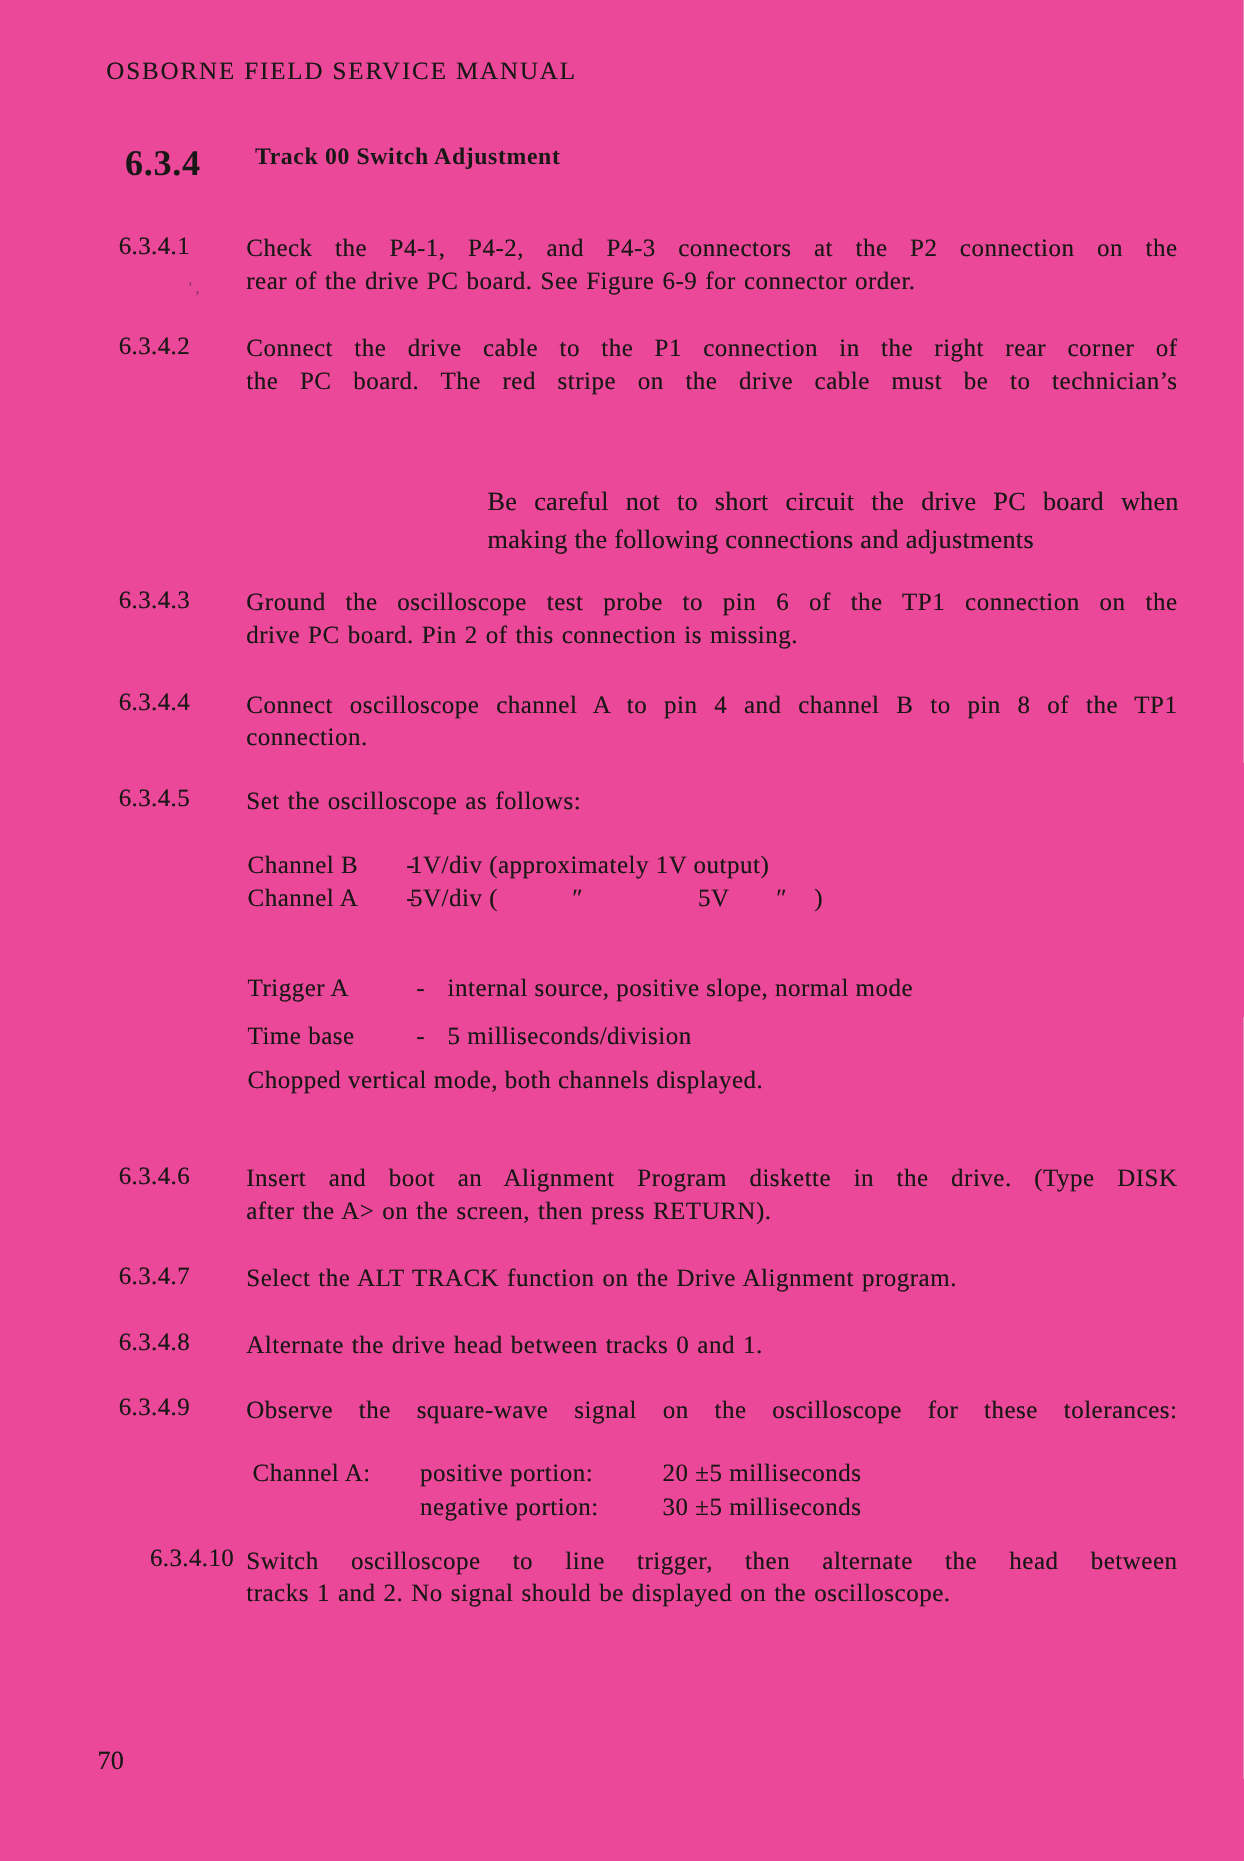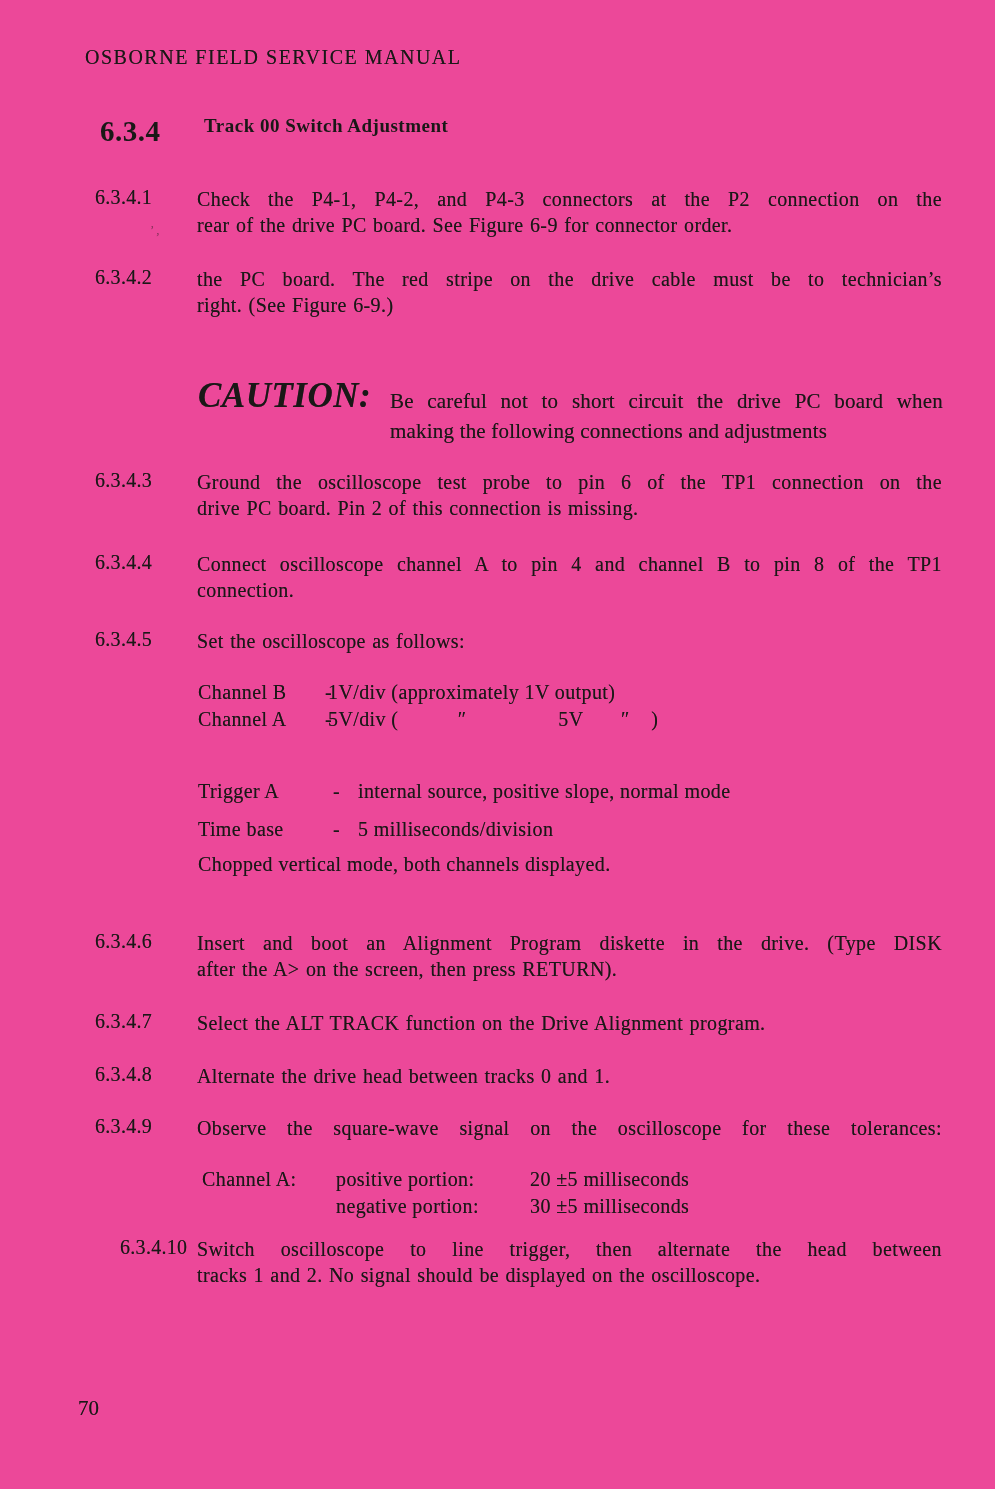--- a/index.html
+++ b/index.html
@@ -94,6 +94,7 @@
   <div class="item" style="top:266px">
     <span class="num">6.3.4.2</span>
     <div class="body">
+      <div class="line j">Connect the drive cable to the P1 connection in the right rear corner of</div>
       <div class="line j">the PC board. The red stripe on the drive cable must be to technician’s</div>
       <div class="line">right. (See Figure 6-9.)</div>
     </div>

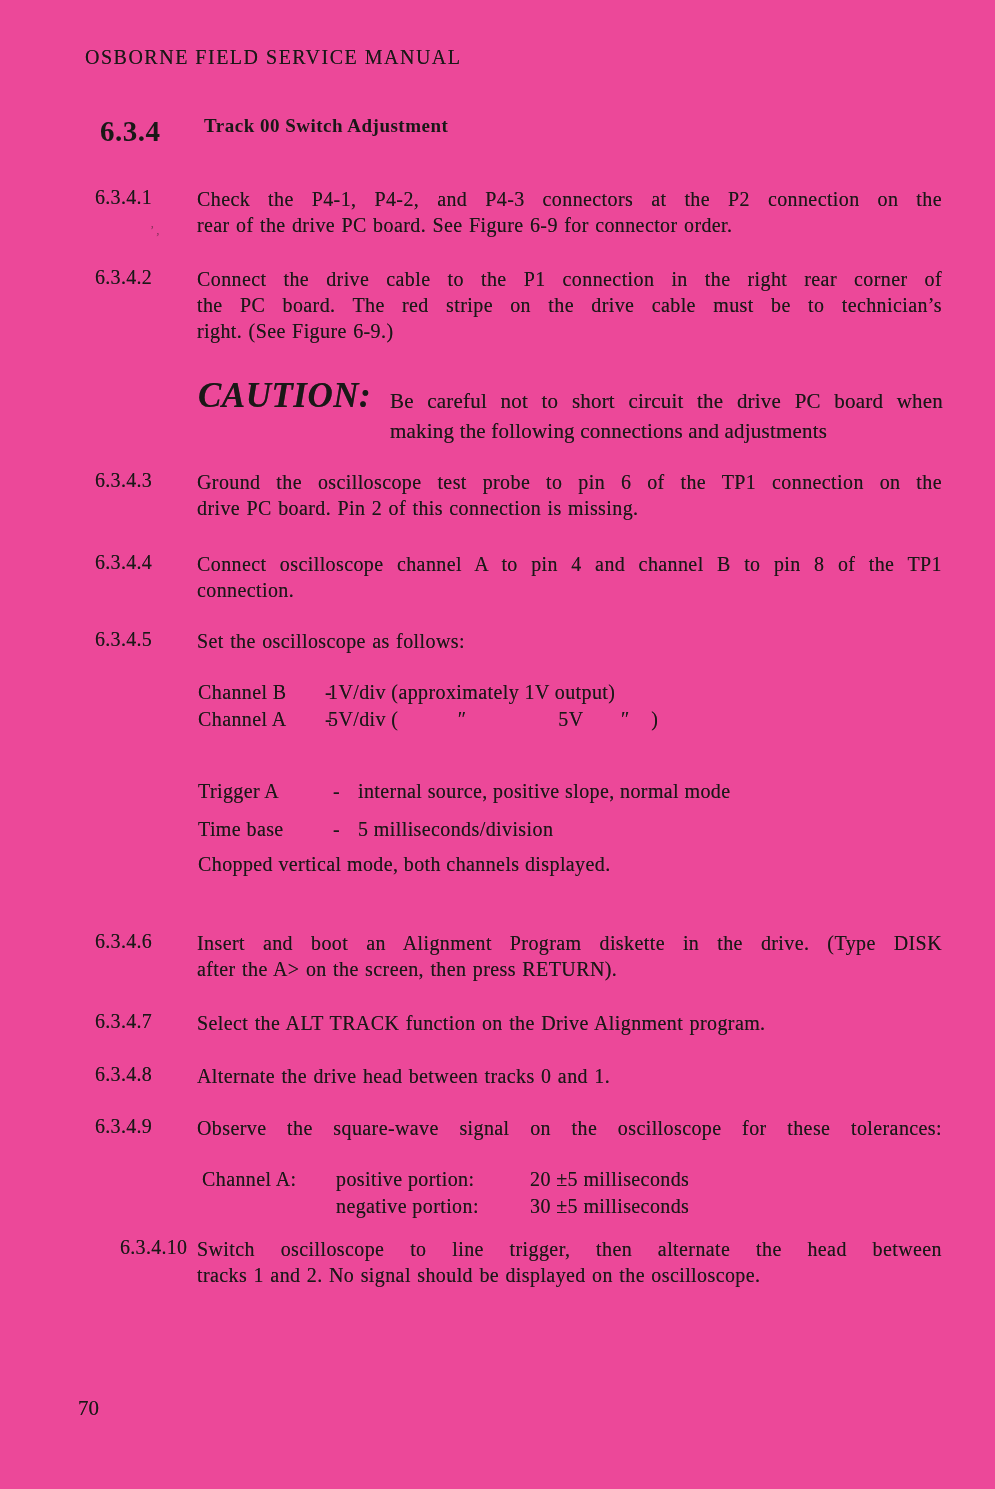--- a/index.html
+++ b/index.html
@@ -96,7 +96,6 @@
     <div class="body">
       <div class="line j">Connect the drive cable to the P1 connection in the right rear corner of</div>
       <div class="line j">the PC board. The red stripe on the drive cable must be to technician’s</div>
-      <div class="line">right. (See Figure 6-9.)</div>
     </div>
   </div>
 

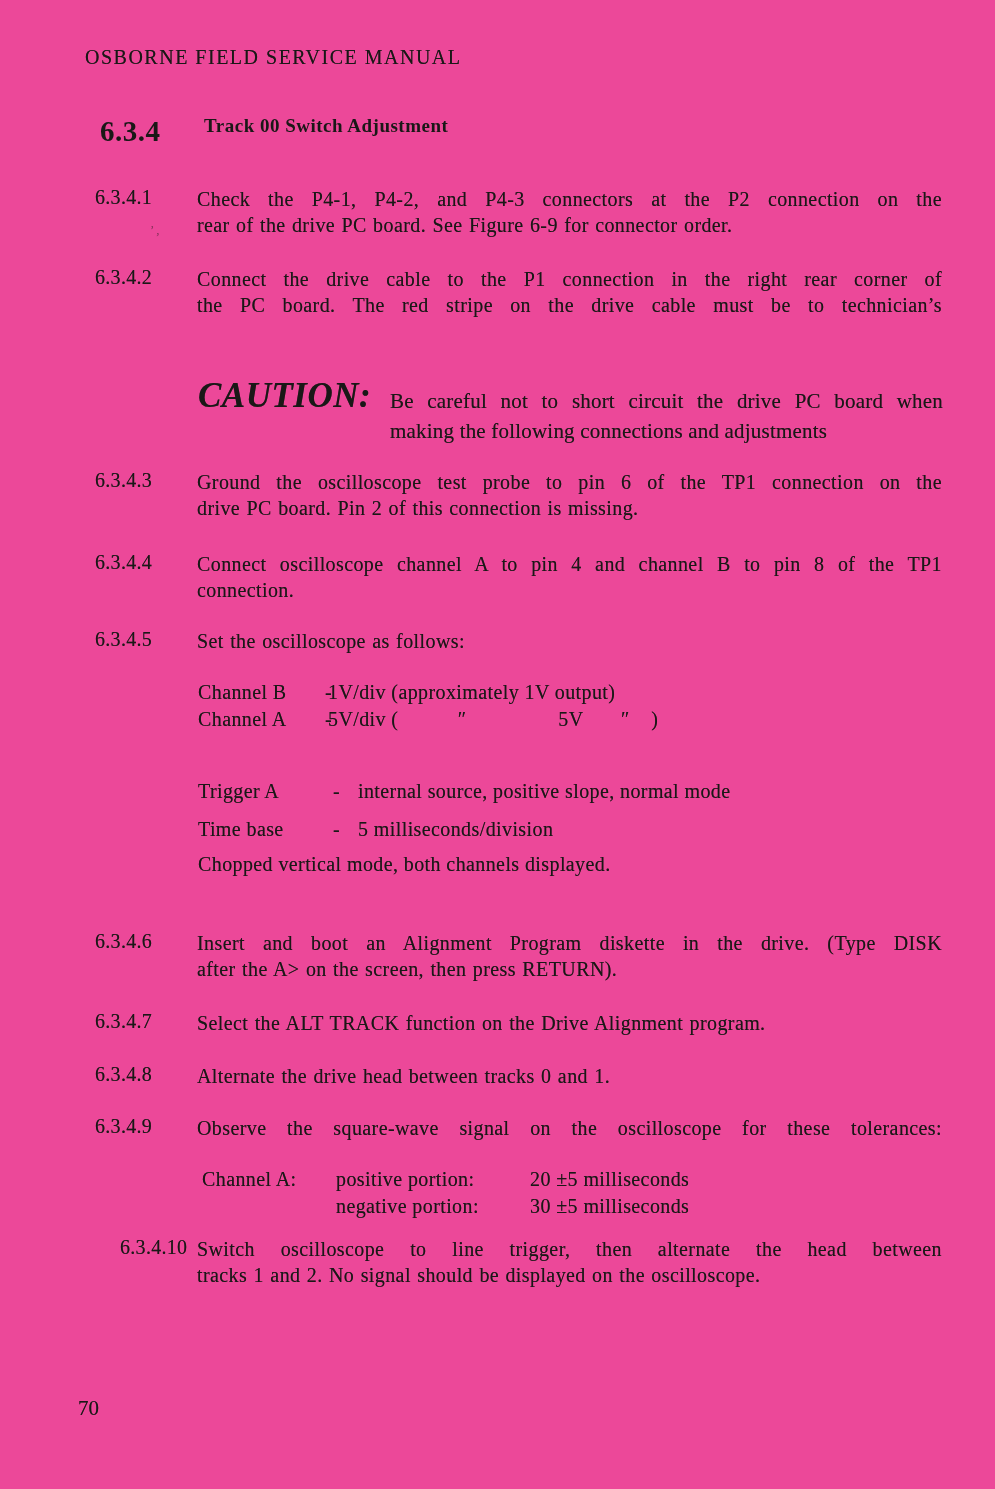--- a/index.html
+++ b/index.html
@@ -99,7 +99,6 @@
     </div>
   </div>
 
-  <div class="abs caution-label">CAUTION:</div>
   <div class="abs caution-text">
     <div class="line j">Be careful not to short circuit the drive PC board when</div>
     <div class="line">making the following connections and adjustments</div>

